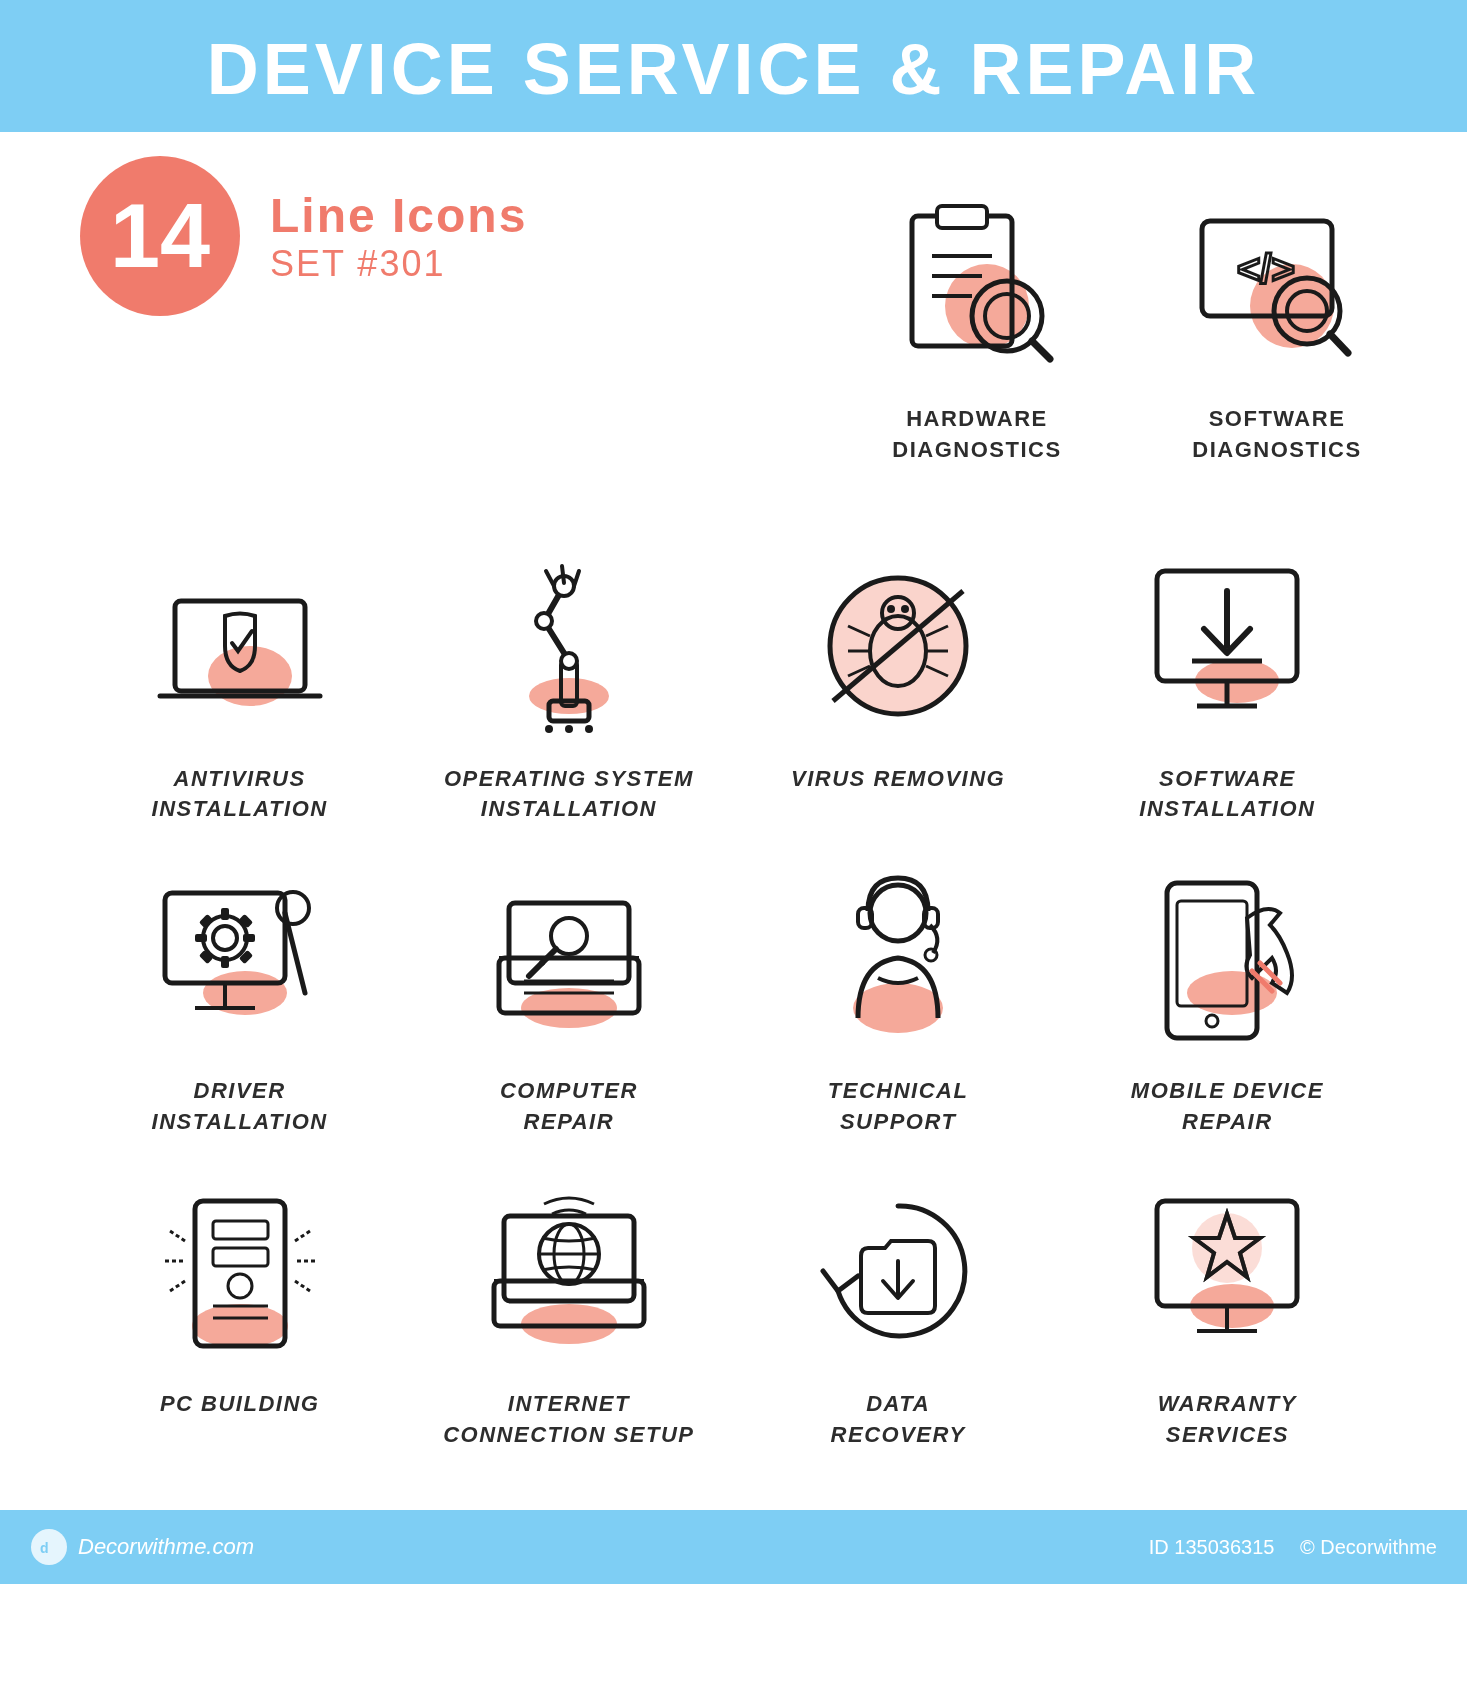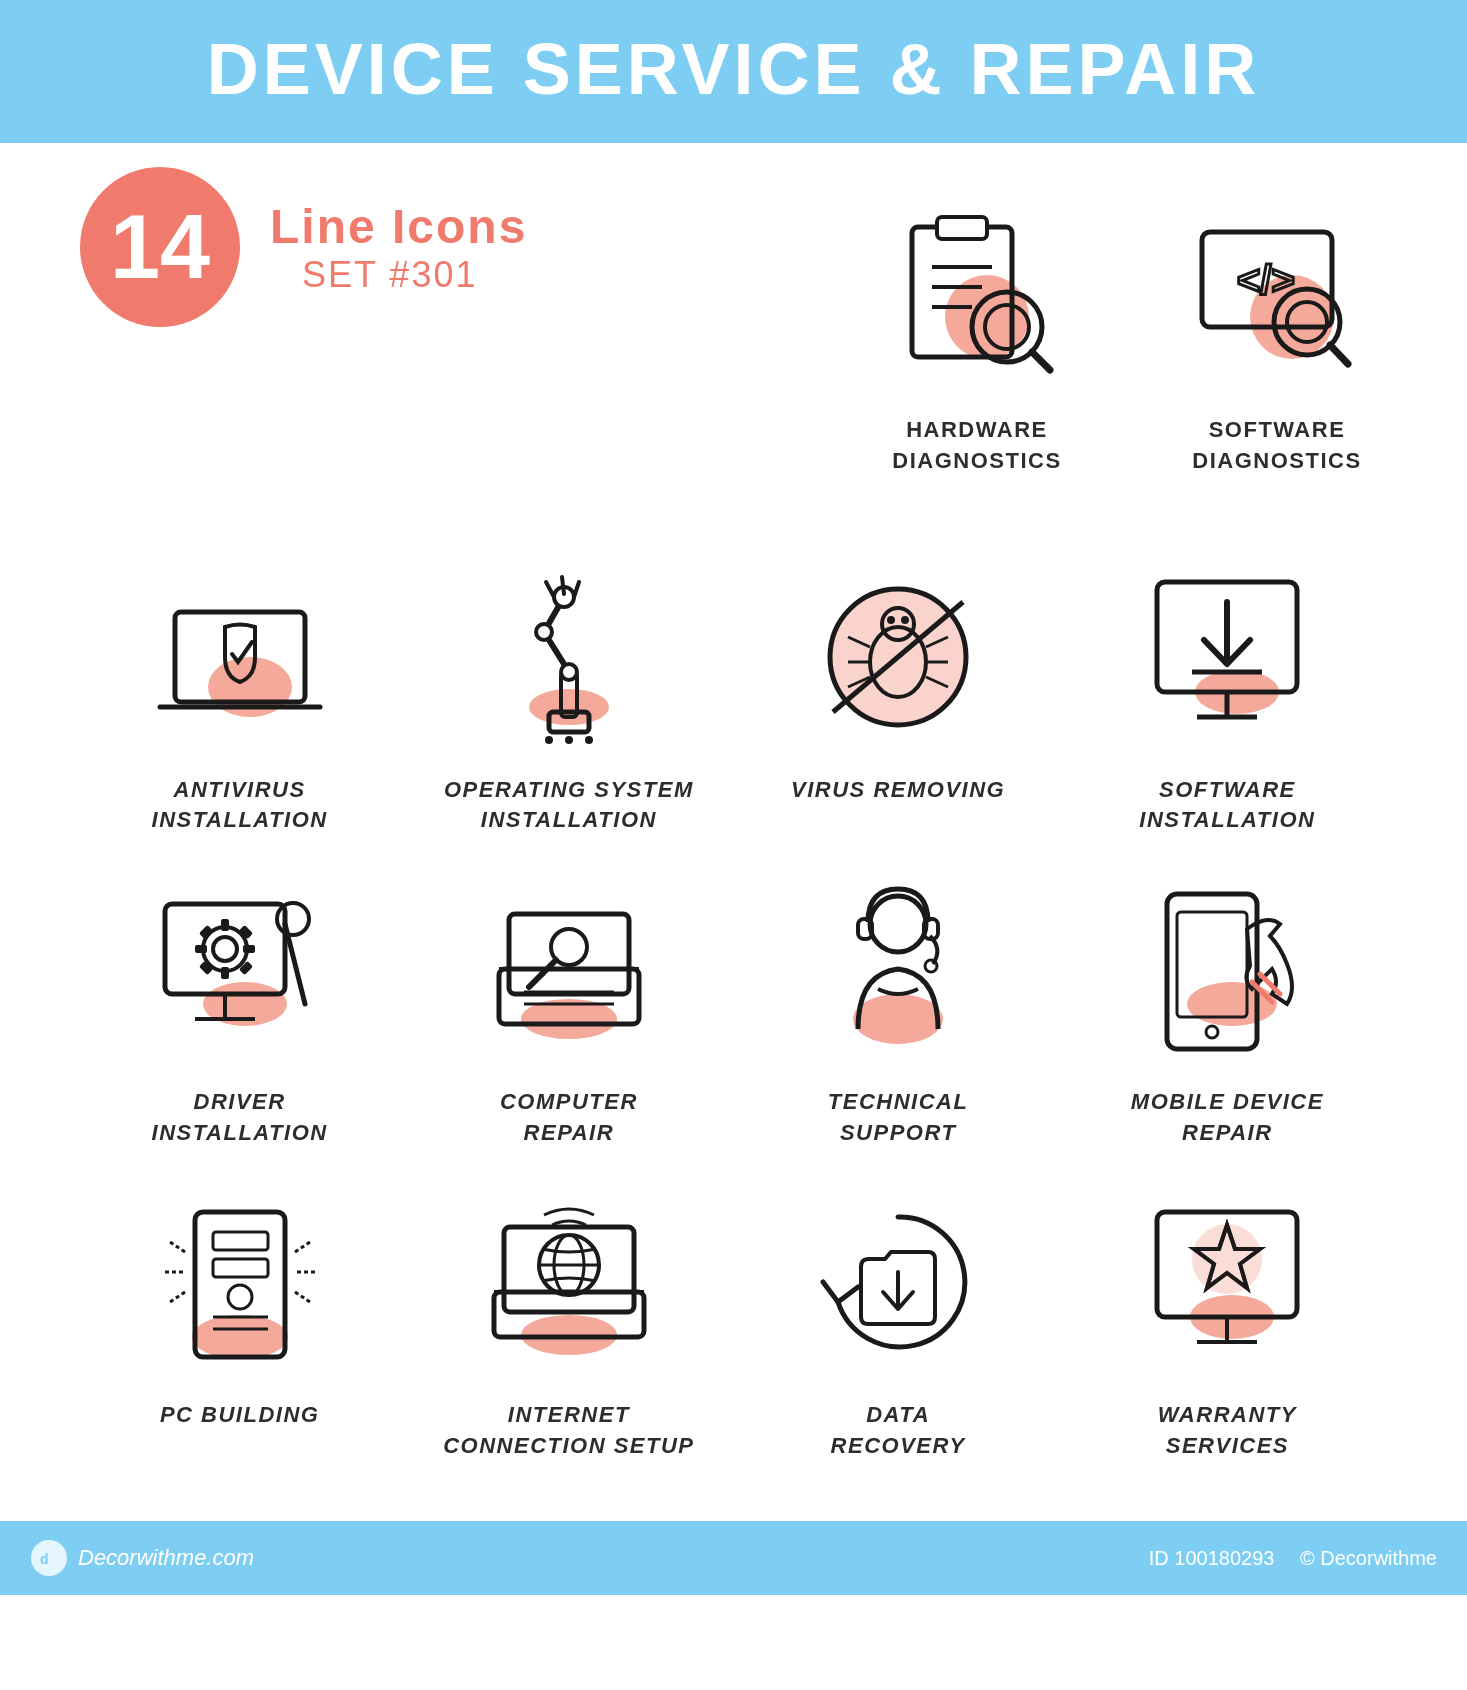--- a/index.html
+++ b/index.html
@@ -15,7 +15,7 @@
     .header {
       background: #7ecef4;
       text-align: center;
-      padding: 28px 20px 33px;
+      padding: 28px 20px 22px;
     }
     .header h1 {
       font-size: 72px;

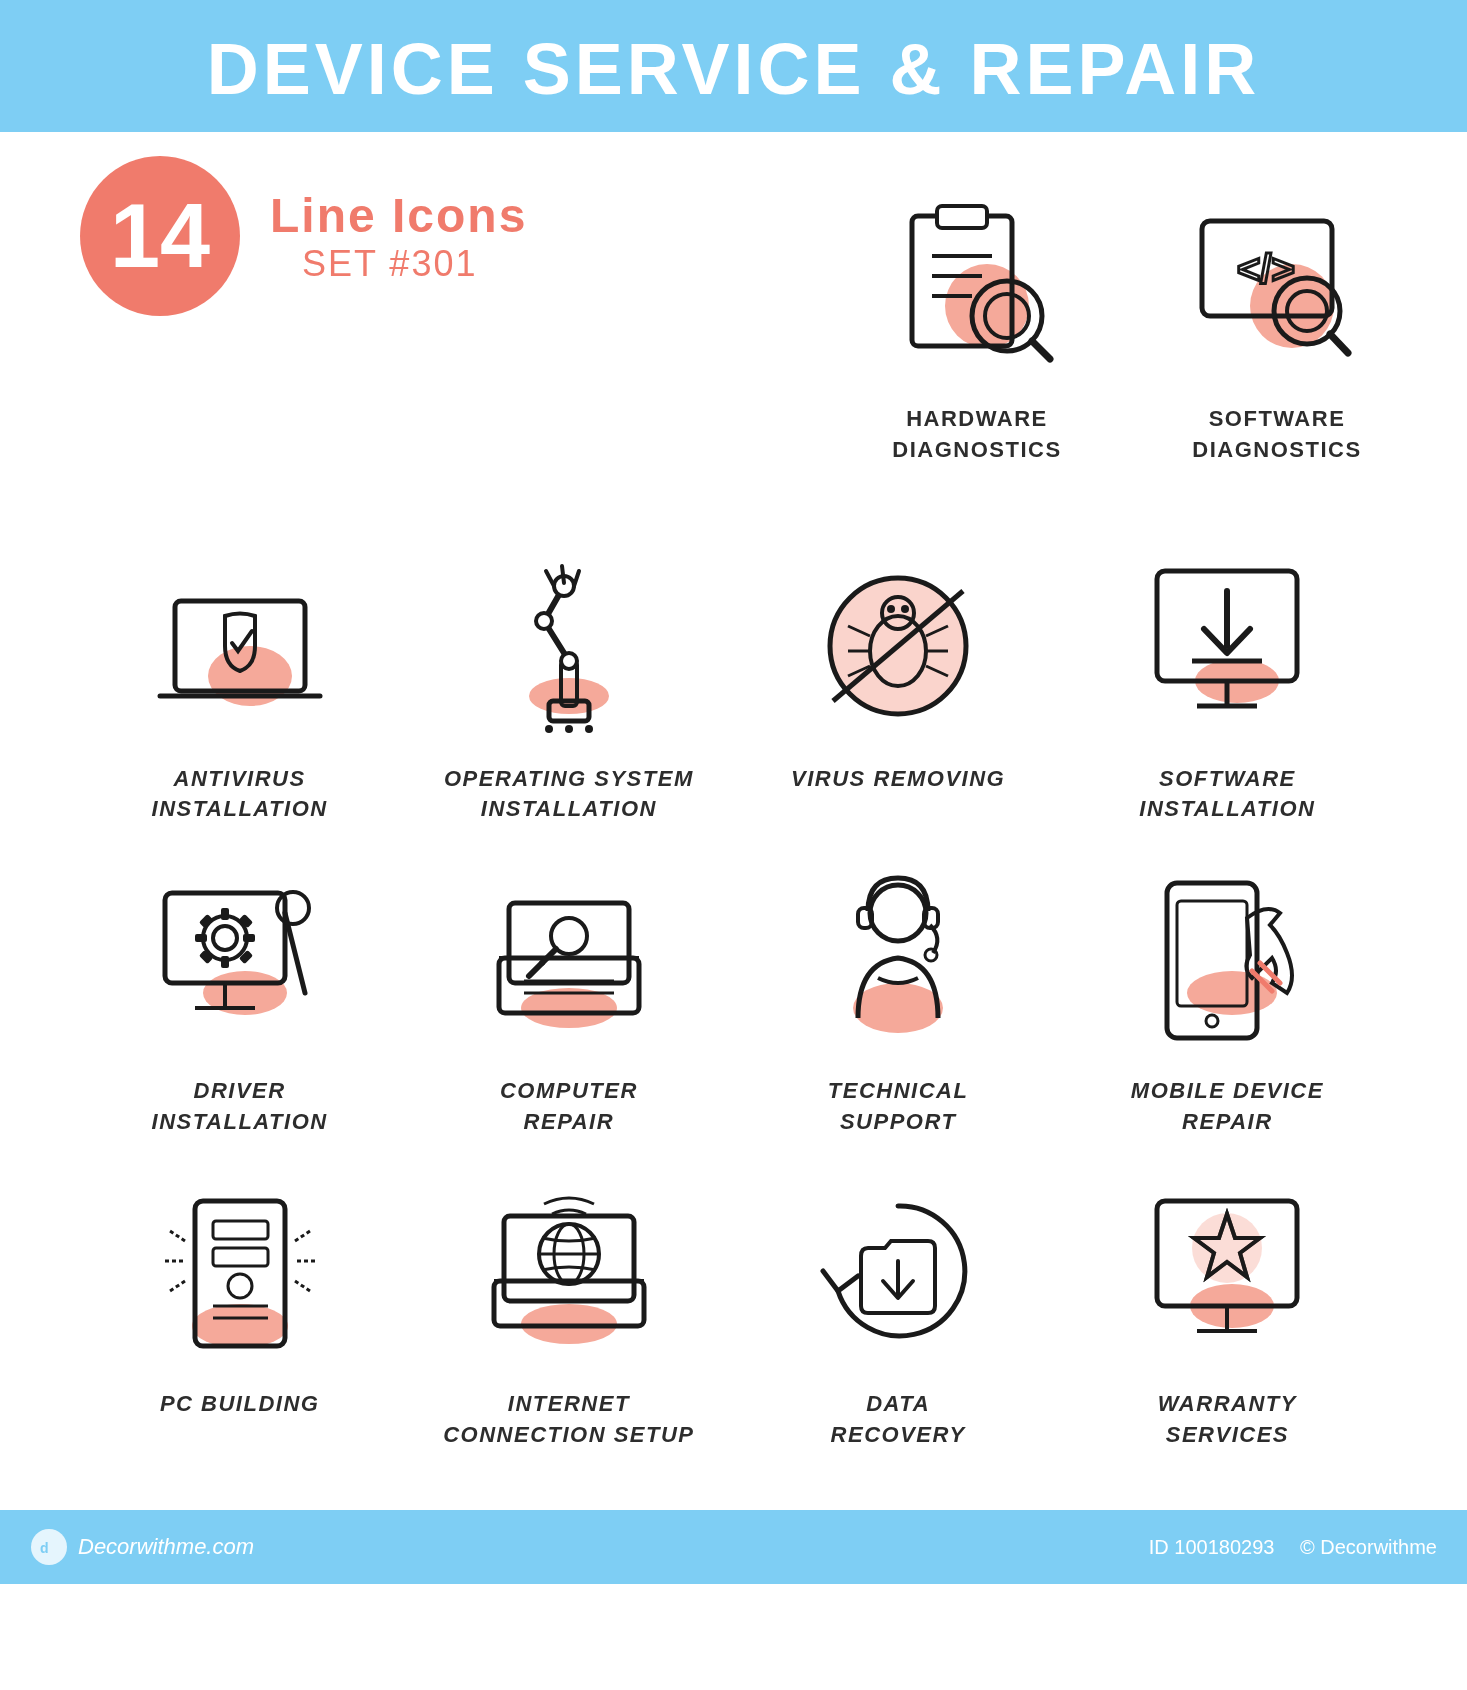--- a/index.html
+++ b/index.html
@@ -57,7 +57,6 @@
       font-size: 36px;
       color: #f07b6c;
       letter-spacing: 2px;
-      margin-left: 32px;
     }
 
     

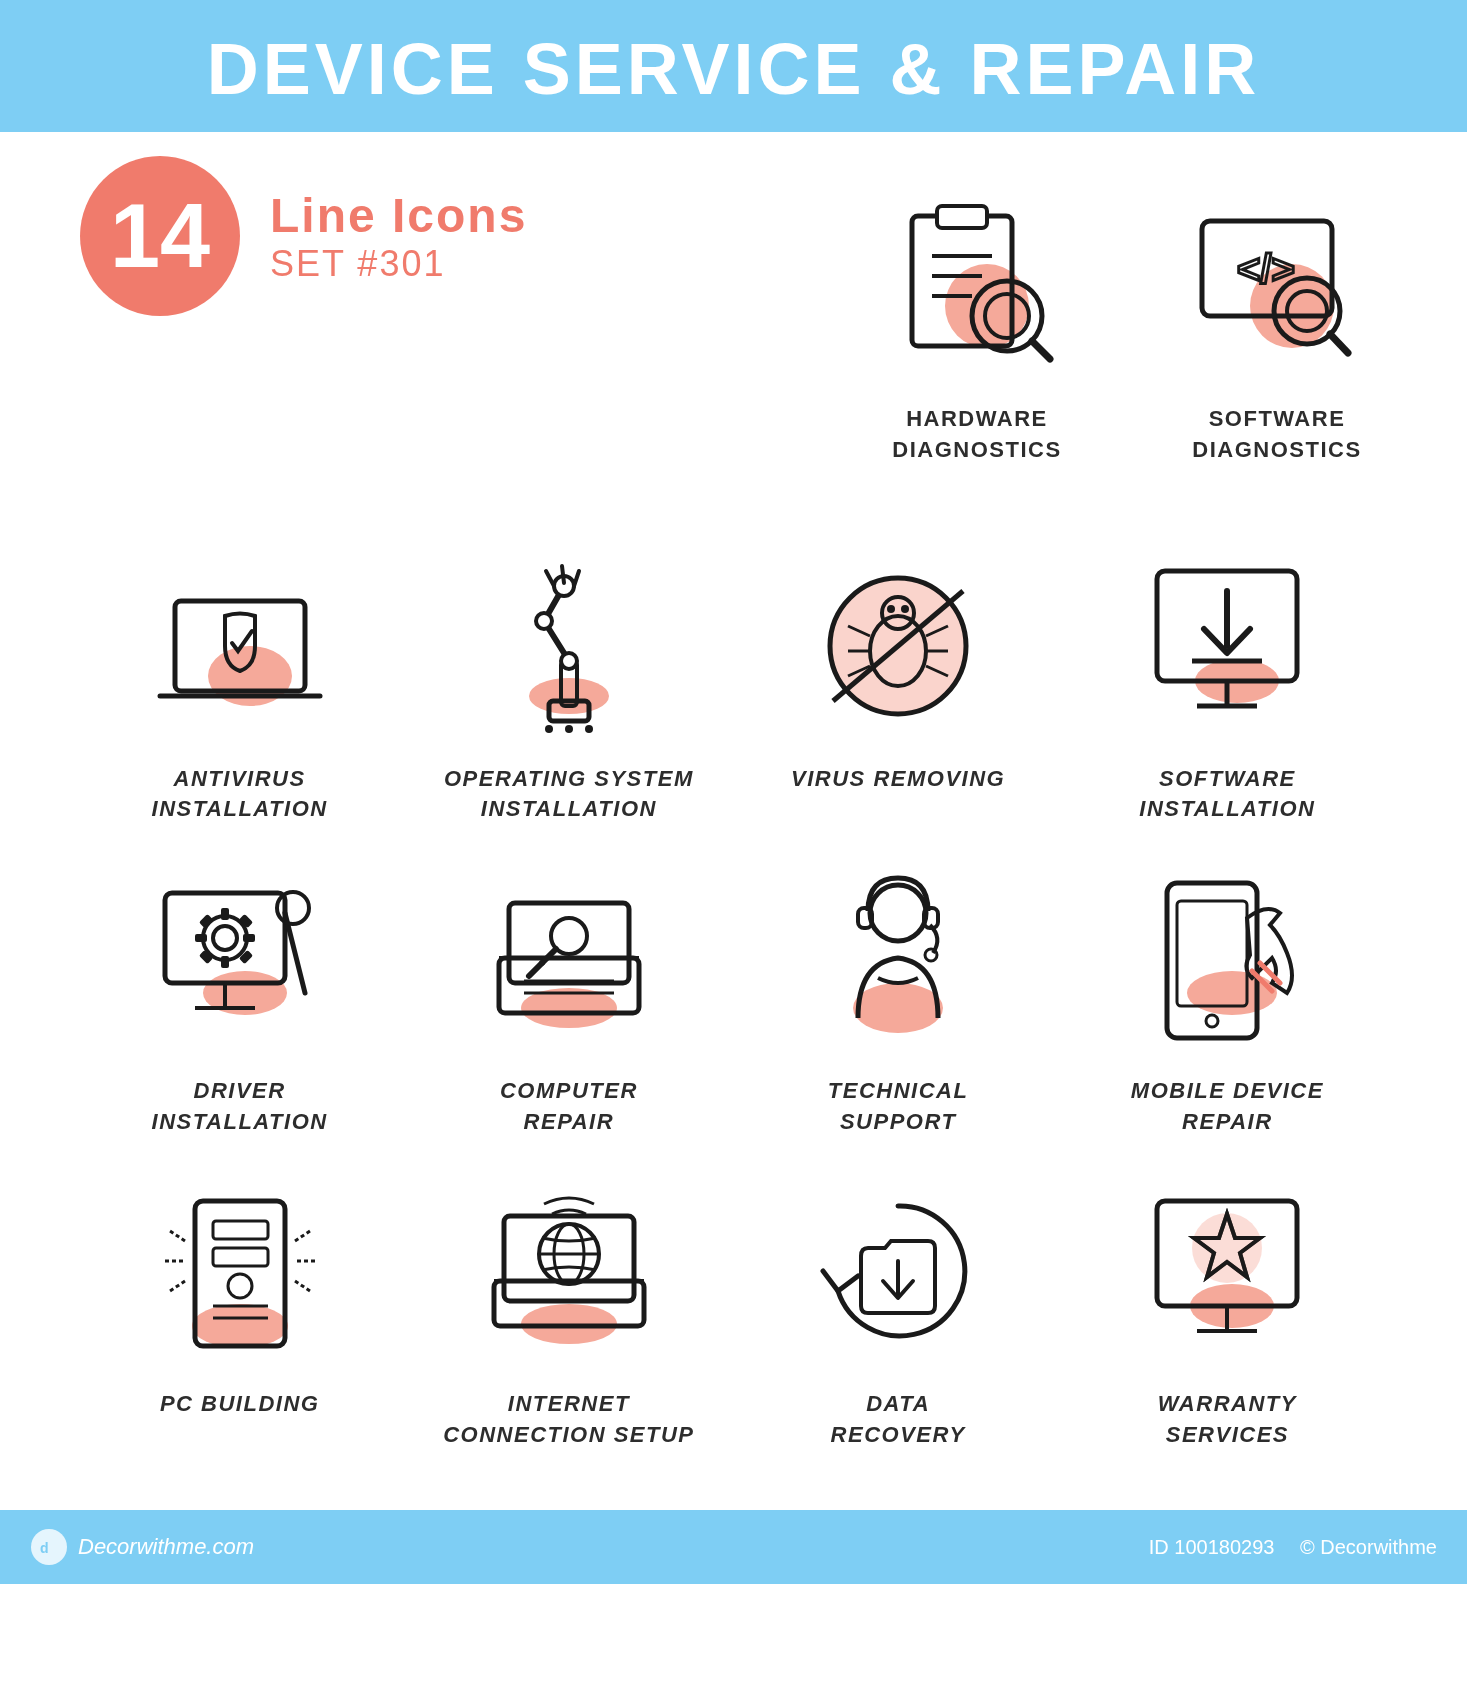--- a/index.html
+++ b/index.html
@@ -472,7 +472,7 @@
     <span class="dreamstime-logo">Decorwithme.com</span>
   </div>
   <div class="footer-right">
-    <span>ID 100180293</span>
+    <span>ID 135036315</span>
     <span style="margin-left:20px;">© Decorwithme</span>
   </div>
 </div>

